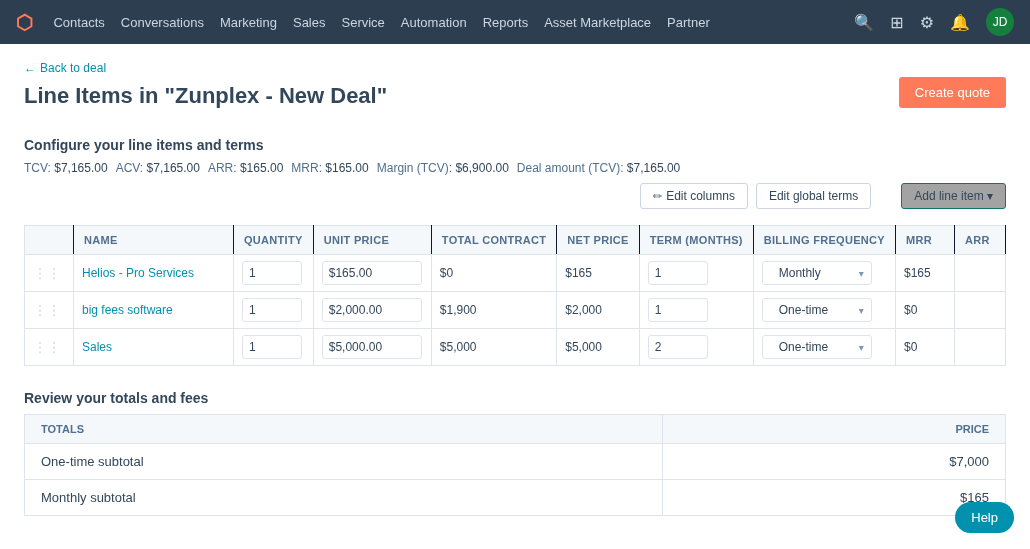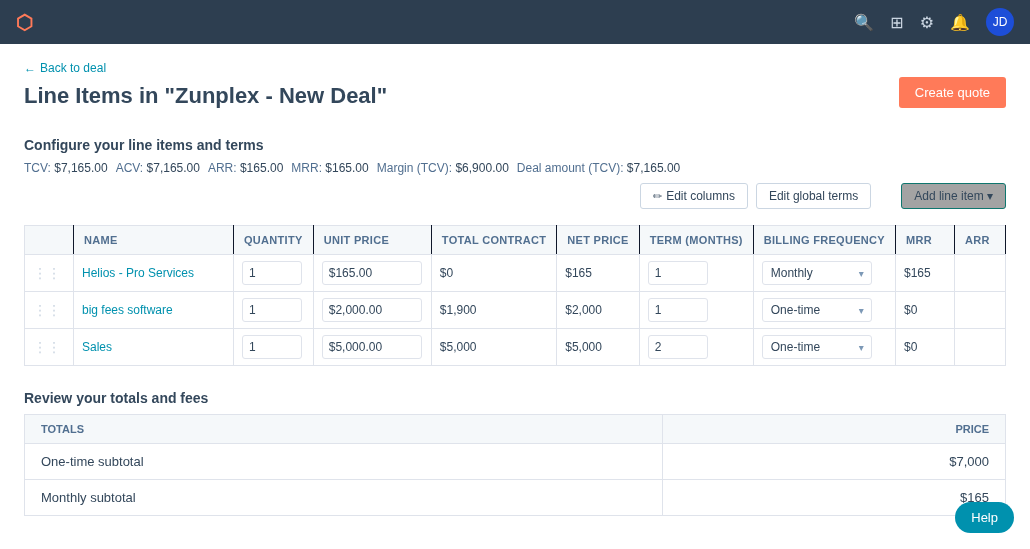--- a/index.html
+++ b/index.html
@@ -199,6 +199,17 @@
 
 <nav class="topnav">
   <span class="topnav-logo">⬡</span>
+  <div class="topnav-links">
+    <span class="topnav-link">Contacts</span>
+    <span class="topnav-link">Conversations</span>
+    <span class="topnav-link">Marketing</span>
+    <span class="topnav-link">Sales</span>
+    <span class="topnav-link">Service</span>
+    <span class="topnav-link">Automation</span>
+    <span class="topnav-link">Reports</span>
+    <span class="topnav-link">Asset Marketplace</span>
+    <span class="topnav-link">Partner</span>
+  </div>
   <div class="topnav-right">
     <span class="topnav-icon">🔍</span>
     <span class="topnav-icon">⊞</span>

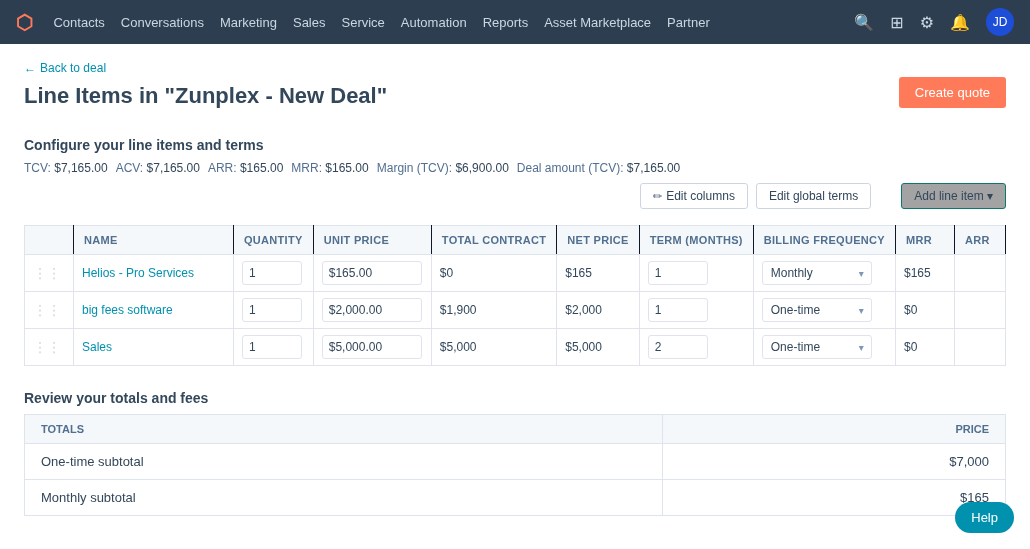--- a/index.html
+++ b/index.html
@@ -19,7 +19,7 @@
     .topnav-link { color: #cbd6e2; font-size: 13px; cursor: pointer; }
     .topnav-right { margin-left: auto; display: flex; align-items: center; gap: 16px; }
     .topnav-icon { color: #cbd6e2; font-size: 16px; cursor: pointer; }
-    .avatar { width: 28px; height: 28px; border-radius: 50%; background: #1d4ed8; display: flex; align-items: center; justify-content: center; color: #fff; font-size: 12px; cursor: pointer; }
+    .avatar { width: 28px; height: 28px; border-radius: 50%; background: #15803d; display: flex; align-items: center; justify-content: center; color: #fff; font-size: 12px; cursor: pointer; }
 
     
     .page { padding: 16px 24px; }

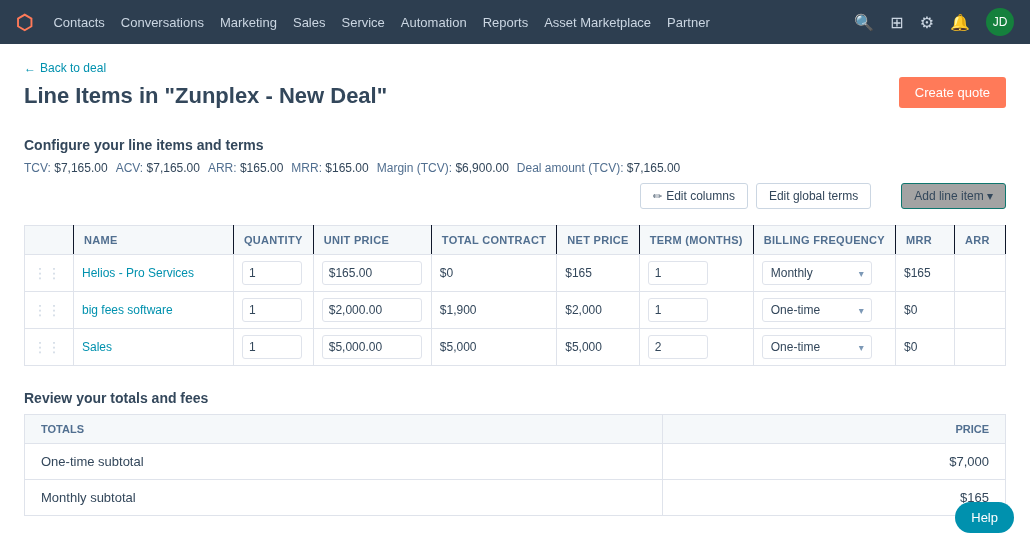--- a/index.html
+++ b/index.html
@@ -122,7 +122,7 @@
       -webkit-appearance: none;
       border: 1px solid #dfe3eb;
       border-radius: 3px;
-      padding: 4px 28px 4px 8px;
+      padding: 4px 28px 4px 16px;
       font-size: 12px;
       color: #33475b;
       background: #fff;

